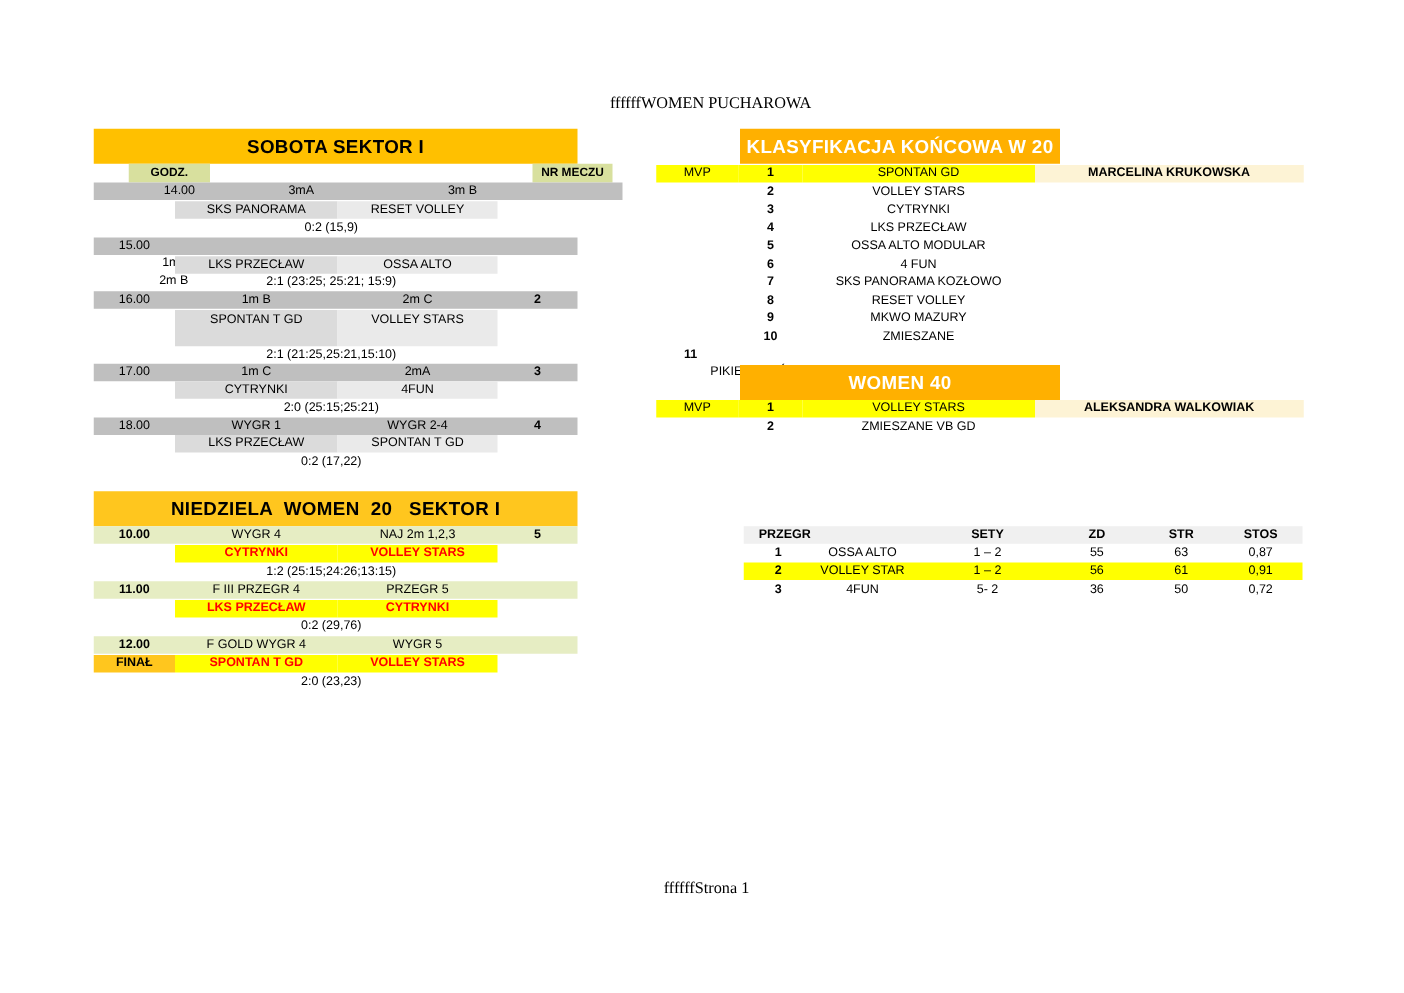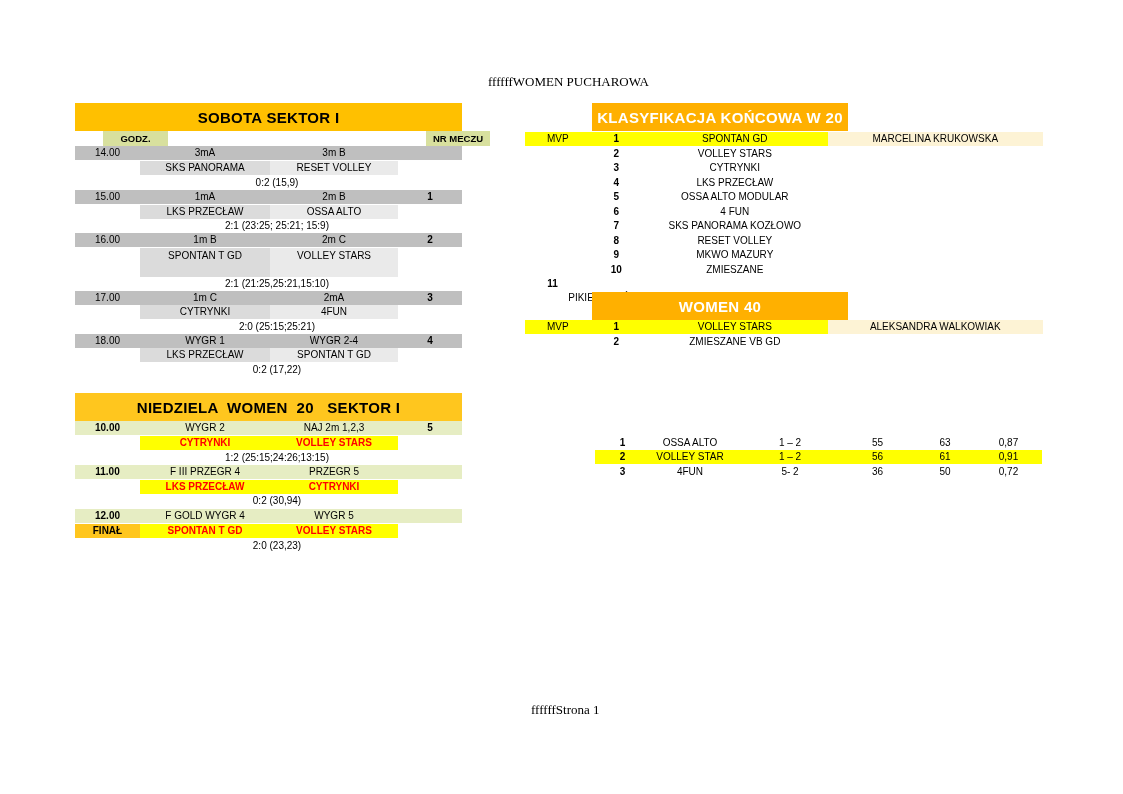--- a/index.html
+++ b/index.html
@@ -36,7 +36,7 @@
   
   .k-row{position:absolute;left:525px;width:518px;height:14px;display:flex;font-size:10px;line-height:14px;}
   .k-row>div{display:flex;align-items:center;justify-content:center;white-space:nowrap;}
-  .km{width:70px;}.kr{width:55px;font-weight:bold;}.kt{width:198px;}.kn{width:230px;}
+  .km{width:70px;}.kr{width:55px;font-weight:bold;}.kt{width:198px;}.kn{width:230px;font-weight:bold;}
   .mvp .km,.mvp .kr,.mvp .kt{background:var(--highlight_yellow,#FFFF00);}
   .mvp .kn{background:var(--mvp_cream,#FDF3D5);}
 

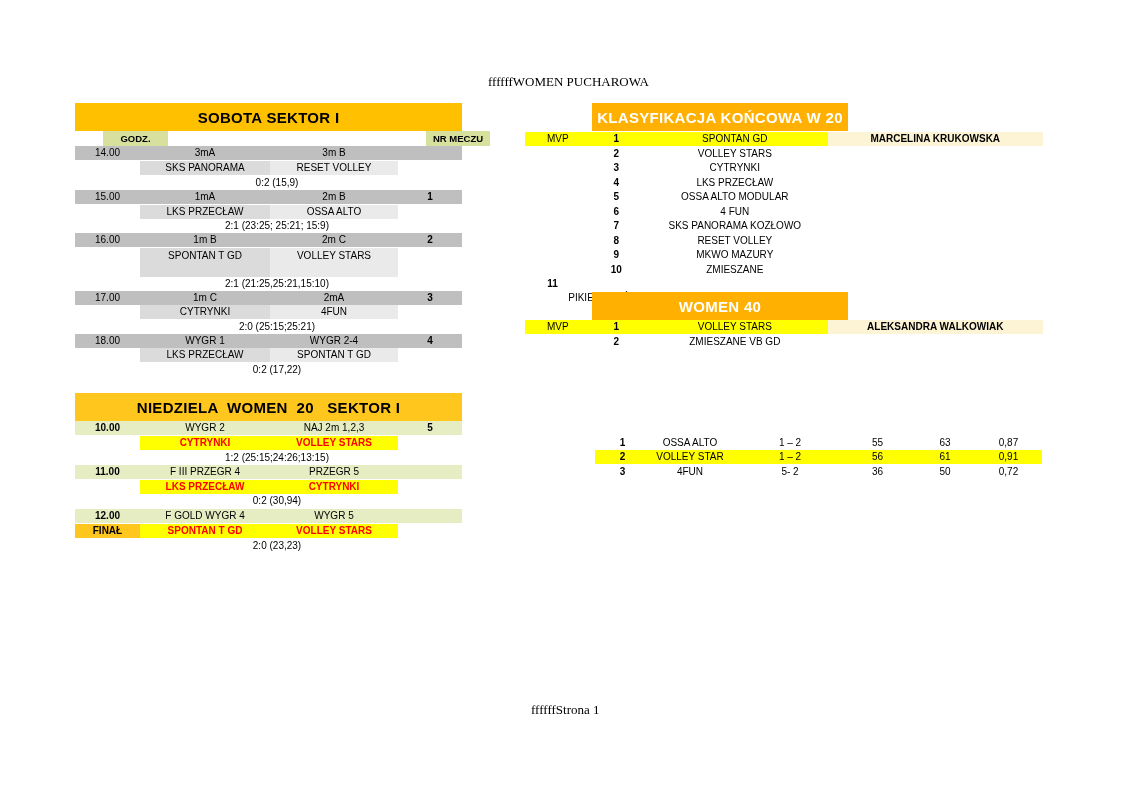--- a/index.html
+++ b/index.html
@@ -66,7 +66,7 @@
     <div class="cn">NR MECZU</div>
   </div>
 
-  <div class="t-row time-s" style="top:146px;">
+  <div class="t-row time-s" style="top:146px;padding-left:36px;">
     <div class="cg">14.00</div>
     <div class="ca">3mA</div>
     <div class="cb">3m B</div>

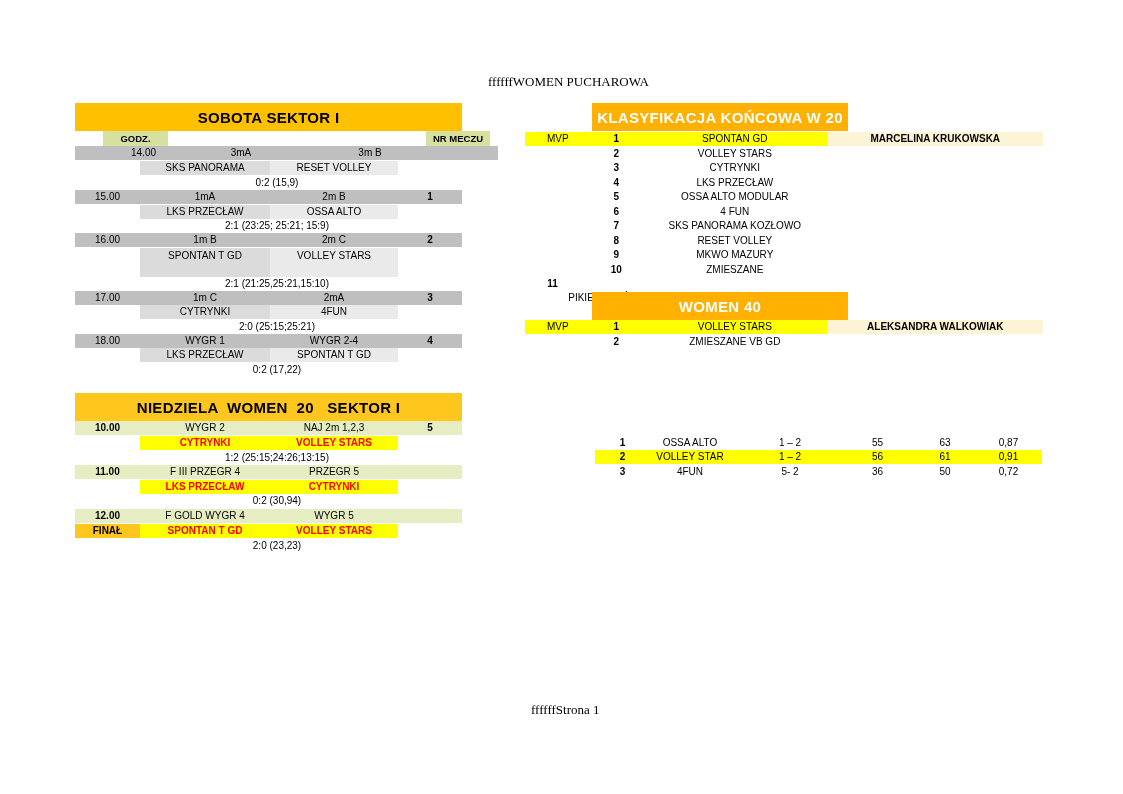--- a/index.html
+++ b/index.html
@@ -30,7 +30,7 @@
   .team-row.tall{height:29px;}
   .team-row.tall>div{align-items:flex-start;padding-top:1px;}
   .final-cell{background:var(--final_orange,#FFC61E);font-weight:bold;}
-  .score{position:absolute;left:148px;width:258px;height:14px;text-align:center;
+  .score{position:absolute;left:136px;width:258px;height:14px;text-align:center;
          font-size:10px;line-height:14px;white-space:nowrap;}
 
   

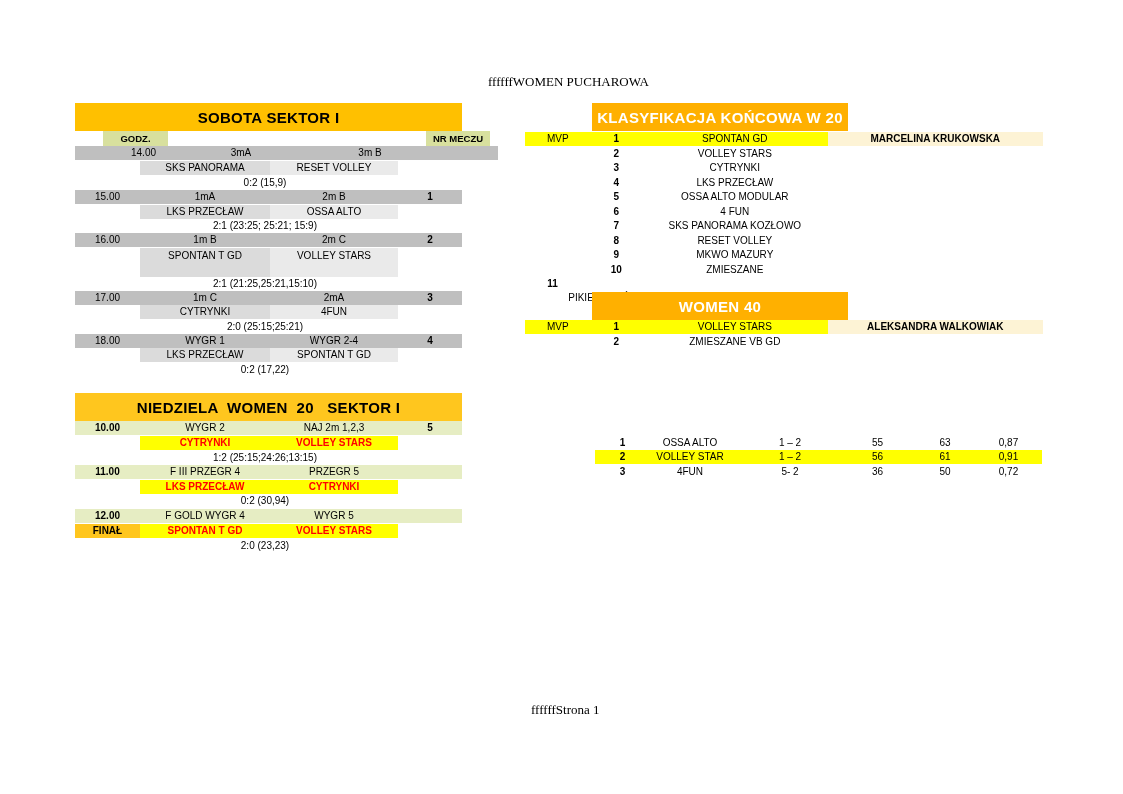--- a/index.html
+++ b/index.html
@@ -80,7 +80,7 @@
   </div>
   <div class="score" style="top:176px;">0:2 (15,9)</div>
 
-  <div class="t-row time-s" style="top:190px;">
+  <div class="t-row time-s" style="top:190px;flex-direction:column;">
     <div class="cg">15.00</div>
     <div class="ca">1mA</div>
     <div class="cb">2m B</div>

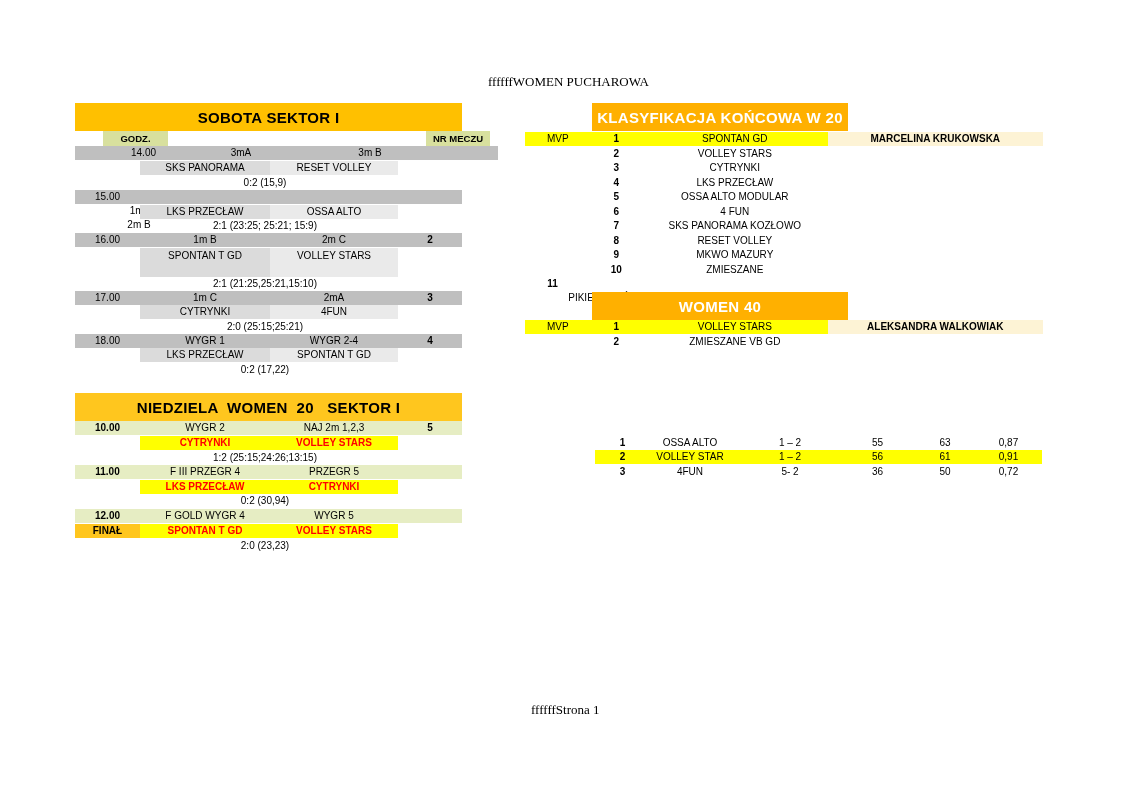--- a/index.html
+++ b/index.html
@@ -140,7 +140,7 @@
 
   <div class="t-row time-n" style="top:421px;">
     <div class="cg">10.00</div>
-    <div class="ca">WYGR 2</div>
+    <div class="ca">WYGR 4</div>
     <div class="cb">NAJ 2m 1,2,3</div>
     <div class="cn">5</div>
   </div>

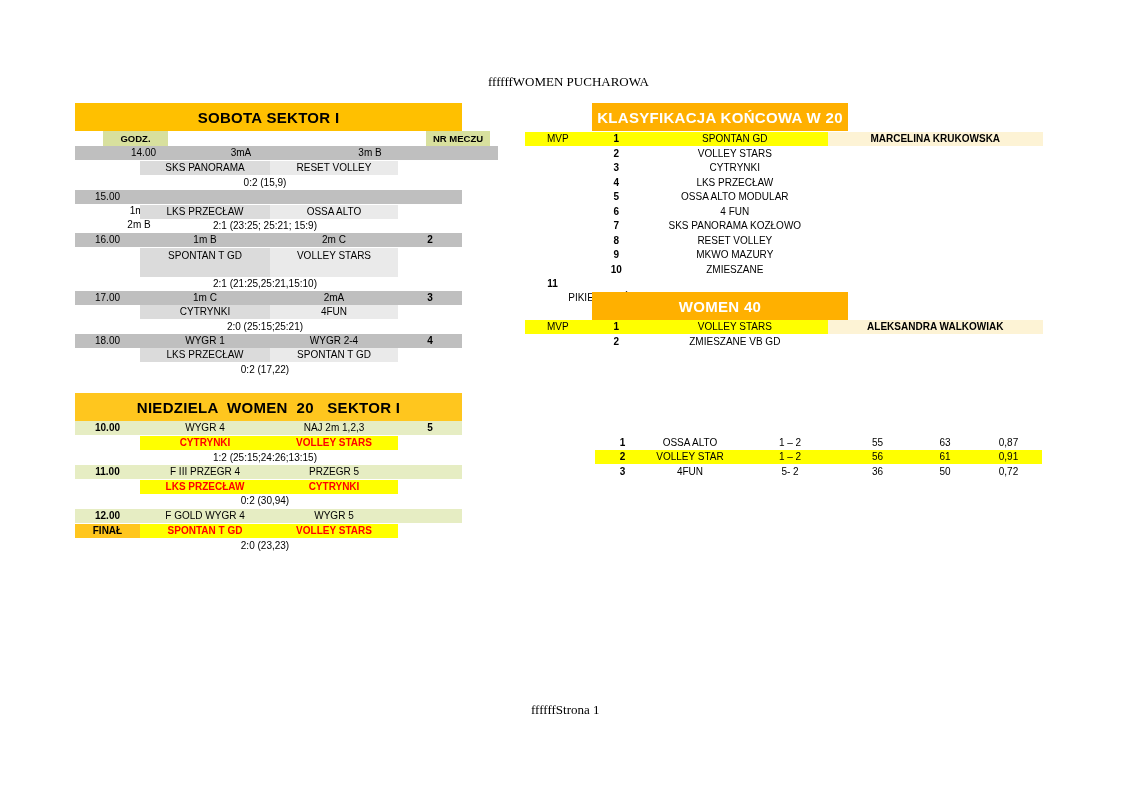--- a/index.html
+++ b/index.html
@@ -264,6 +264,14 @@
     <div class="kn"></div>
   </div>
 
+  <div class="s-row s-head" style="top:421px;">
+    <div class="sr">PRZEGR</div>
+    <div class="st"></div>
+    <div class="ss">SETY</div>
+    <div class="sz">ZD</div>
+    <div class="sstr">STR</div>
+    <div class="sstos">STOS</div>
+  </div>
   <div class="s-row" style="top:436px;">
     <div class="sr">1</div>
     <div class="st">OSSA ALTO</div>

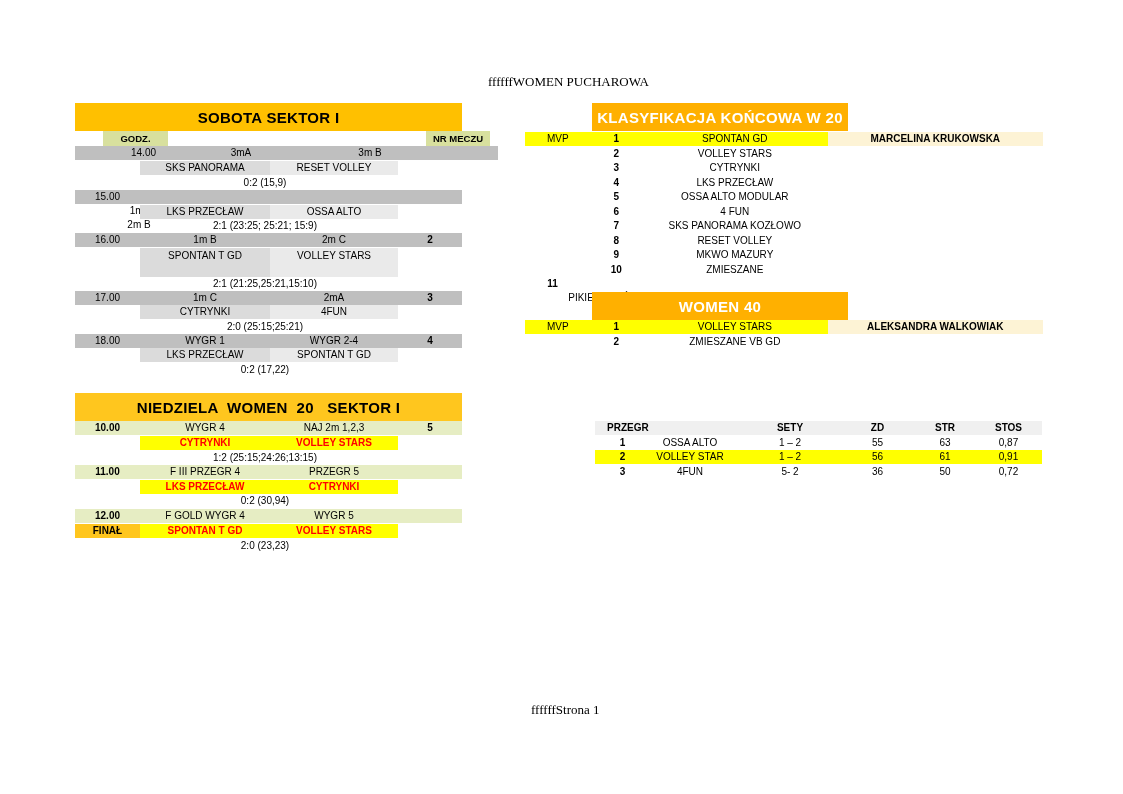--- a/index.html
+++ b/index.html
@@ -164,7 +164,7 @@
     <div class="cb">CYTRYNKI</div>
     <div class="cn" style="font-weight:normal;"></div>
   </div>
-  <div class="score" style="top:494px;">0:2 (30,94)</div>
+  <div class="score" style="top:494px;">0:2 (29,76)</div>
 
   <div class="t-row time-n" style="top:509px;">
     <div class="cg">12.00</div>

